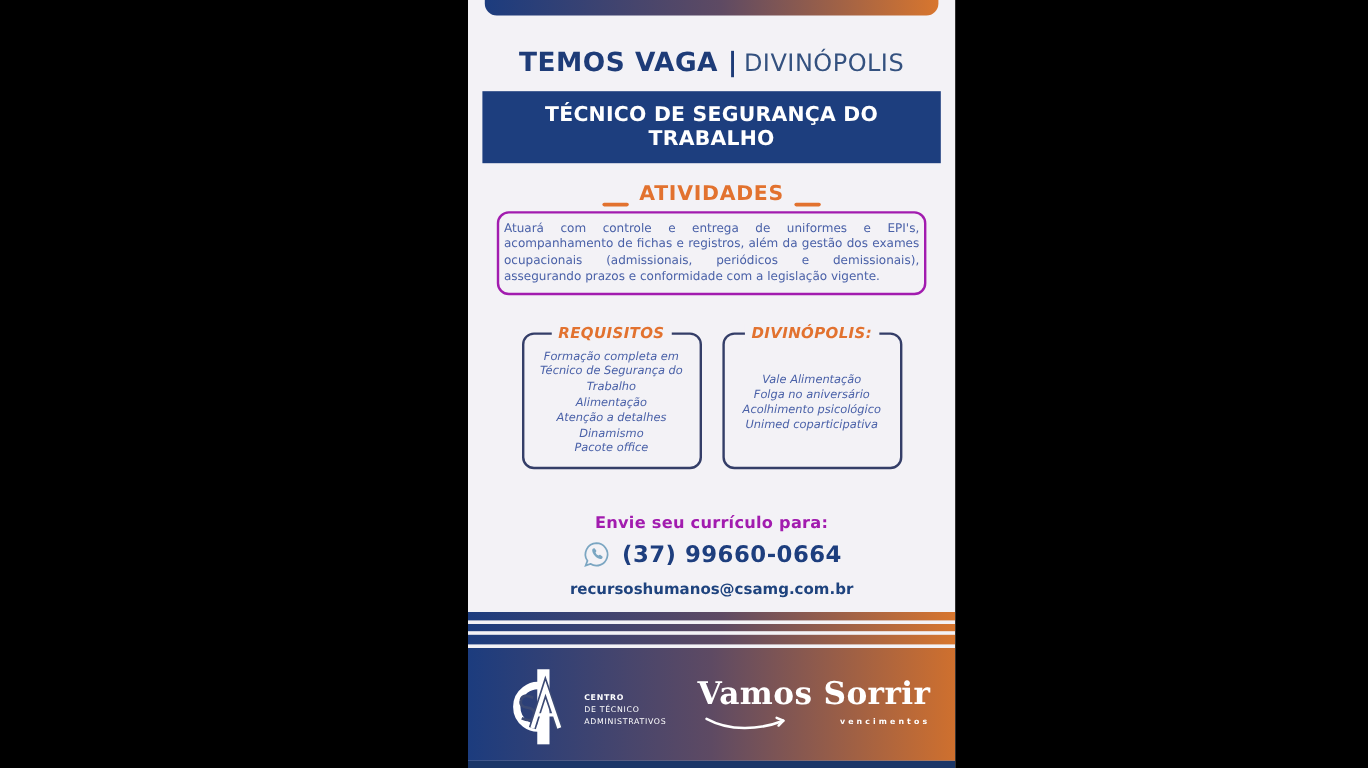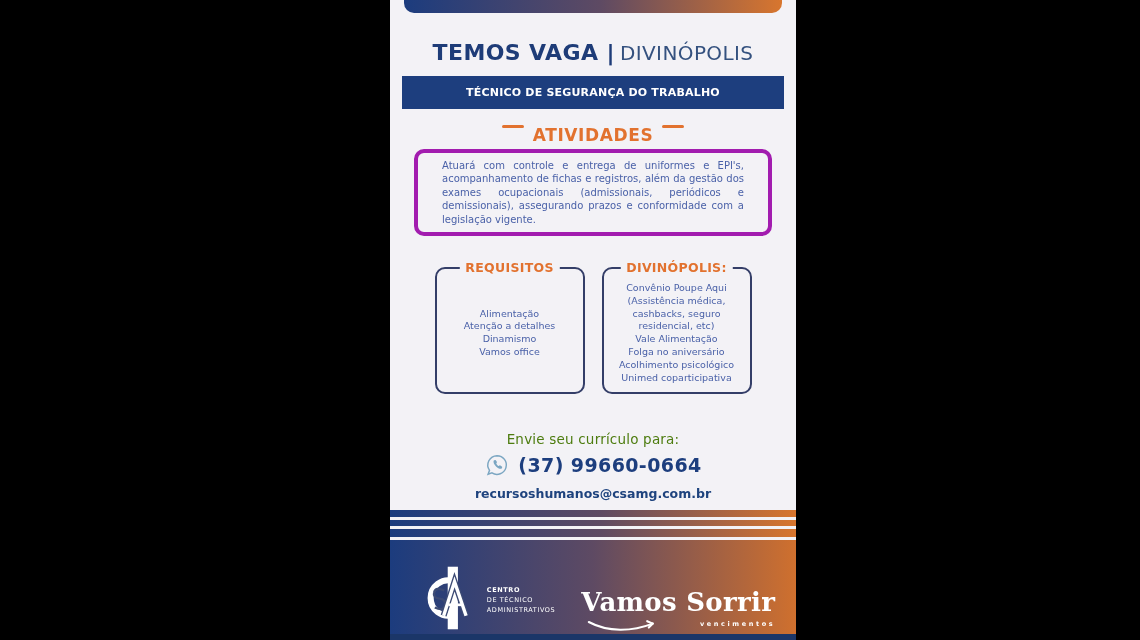--- a/index.html
+++ b/index.html
@@ -27,7 +27,7 @@
   
   .banner {
     margin:11px 12px 0; background:#1d3e7e; color:#fff;
-    font-weight:700; font-size:11px; letter-spacing:.2px;
+    font-weight:700; font-size:17px; letter-spacing:.2px;
     text-align:center; padding:10px 2px;
   }
 

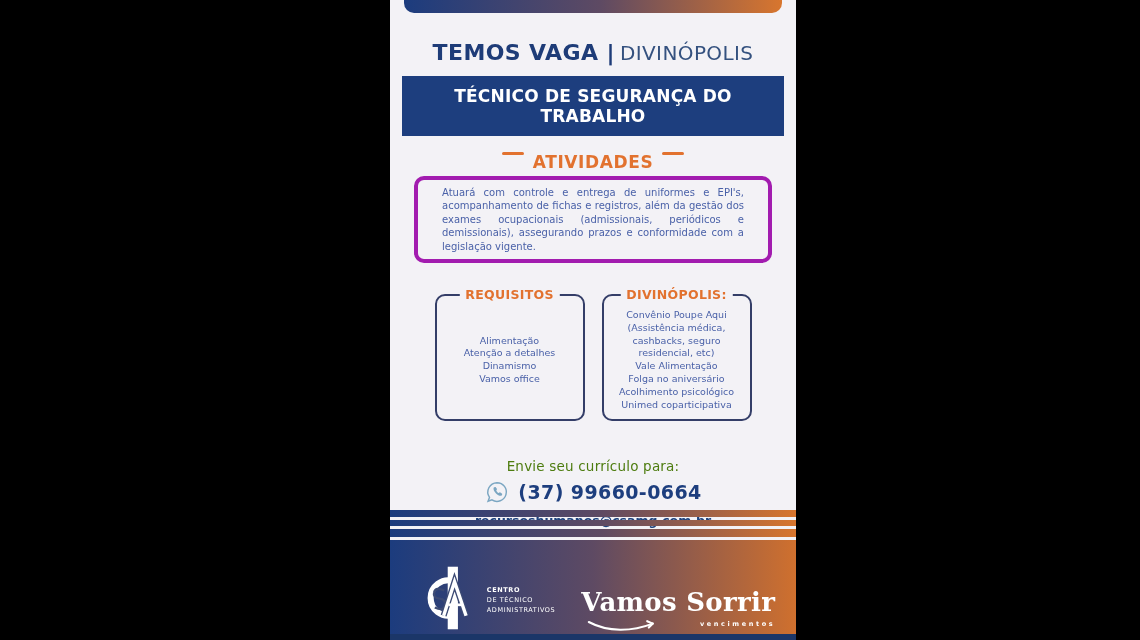--- a/index.html
+++ b/index.html
@@ -33,7 +33,7 @@
 
   
   .sec-head {
-    margin-top:16px; display:flex; align-items:flex-start; justify-content:center; gap:9px;
+    margin-top:16px; display:flex; align-items:flex-end; justify-content:center; gap:9px;
     color:#e2722f; font-weight:800; font-size:17px; letter-spacing:.6px;
   }
   .sec-head .dash { width:22px; height:3px; background:#e2722f; border-radius:2px; }

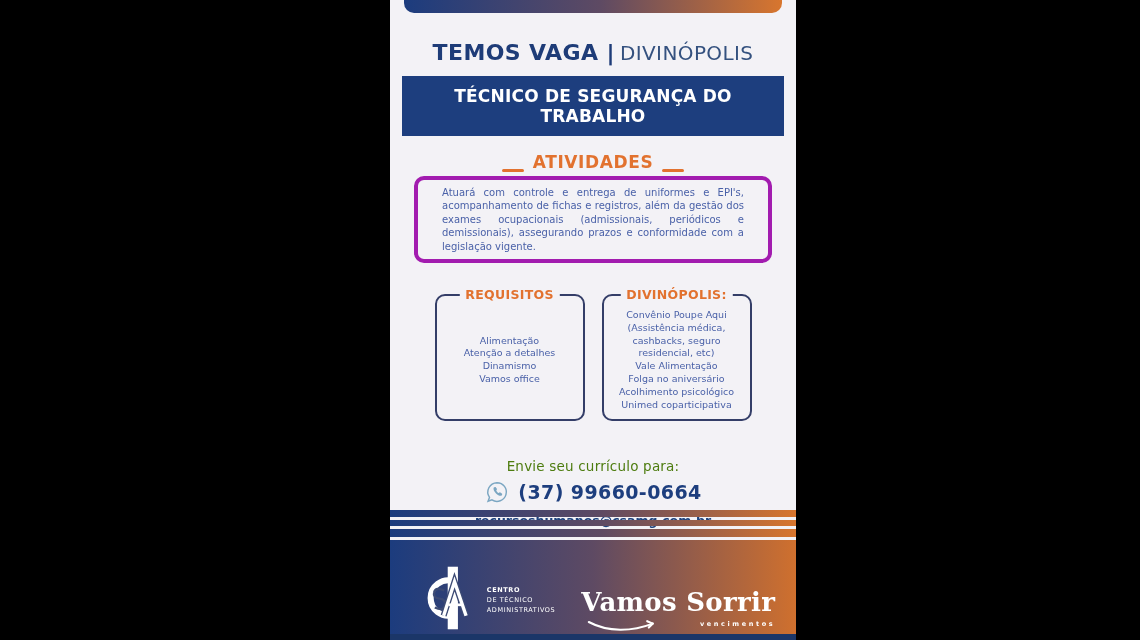--- a/index.html
+++ b/index.html
@@ -40,8 +40,8 @@
 
   
   .act-box {
-    margin:4px 24px 0; border:4px solid #a21caf; border-radius:10px;
-    padding:6px 24px; color:#4a61a8; font-size:10px; line-height:1.34;
+    margin:4px 24px 0; border:2px solid #a21caf; border-radius:10px;
+    padding:6px 4px; color:#4a61a8; font-size:10px; line-height:1.34;
     text-align:justify;
   }
   .act-box p { margin:0; }

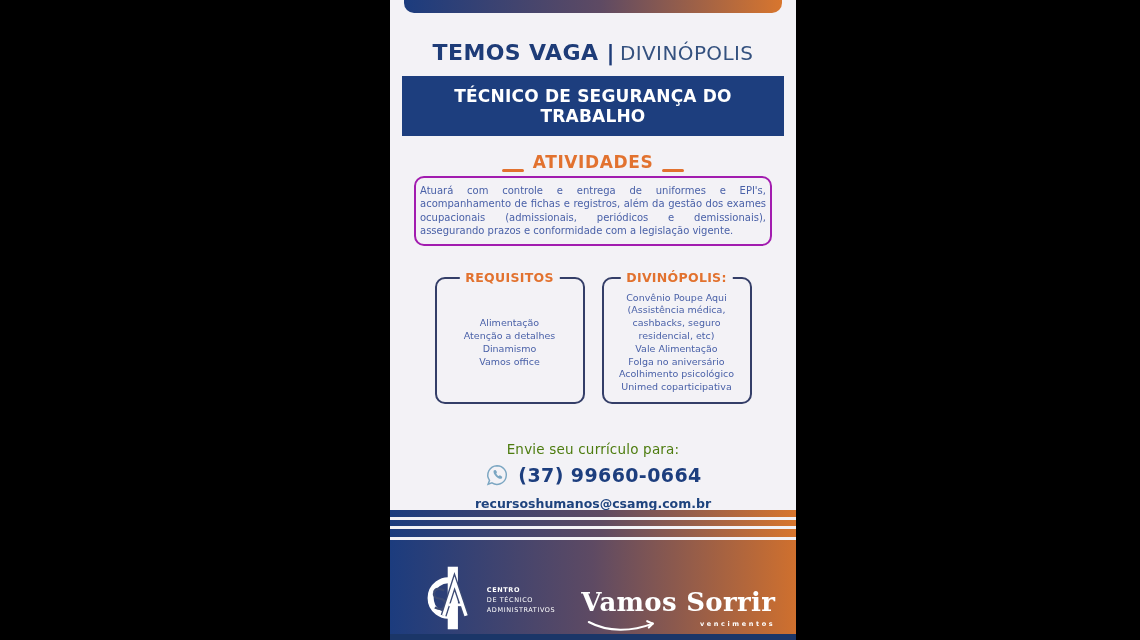--- a/index.html
+++ b/index.html
@@ -51,7 +51,7 @@
   .colbox {
     position:relative; border:2px solid #343e68; border-radius:10px;
     width:150px; min-height:102px; padding:13px 4px 8px;
-    display:flex; align-items:center; justify-content:center;
+    display:flex; align-items:center; justify-content:center;font-style:italic;
   }
   .colbox .boxtitle {
     position:absolute; top:-9px; left:50%; transform:translateX(-50%);

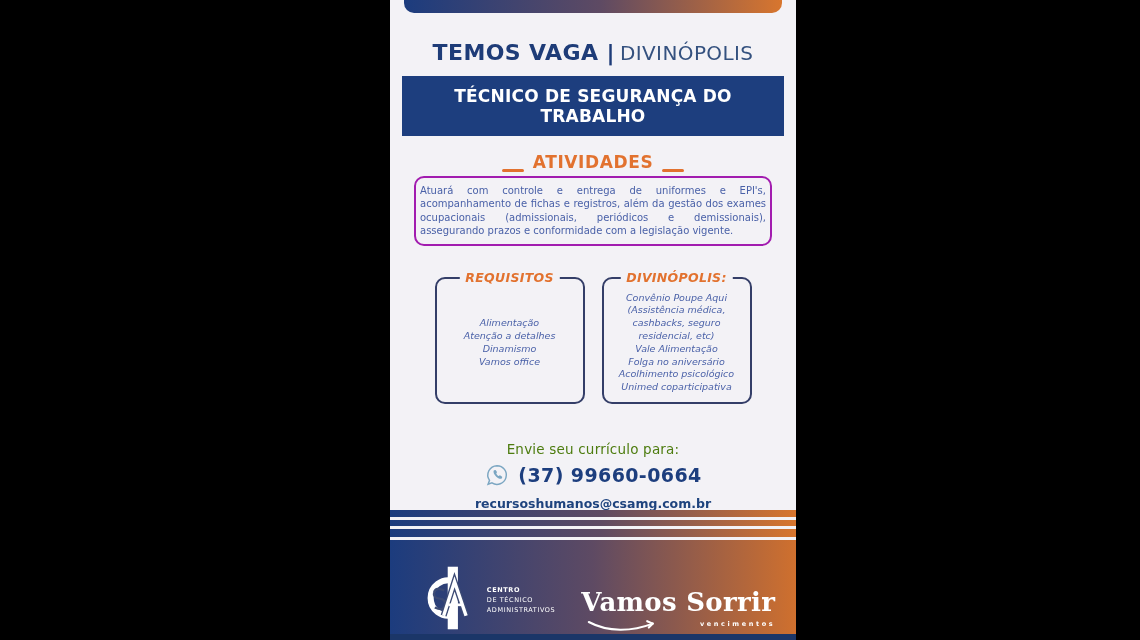--- a/index.html
+++ b/index.html
@@ -121,6 +121,7 @@
       <div class="colbox">
         <span class="boxtitle">REQUISITOS</span>
         <div class="items">
+            <div>Formação completa em Técnico de Segurança do Trabalho</div>
             <div>Alimentação</div>
             <div>Atenção a detalhes</div>
             <div>Dinamismo</div>

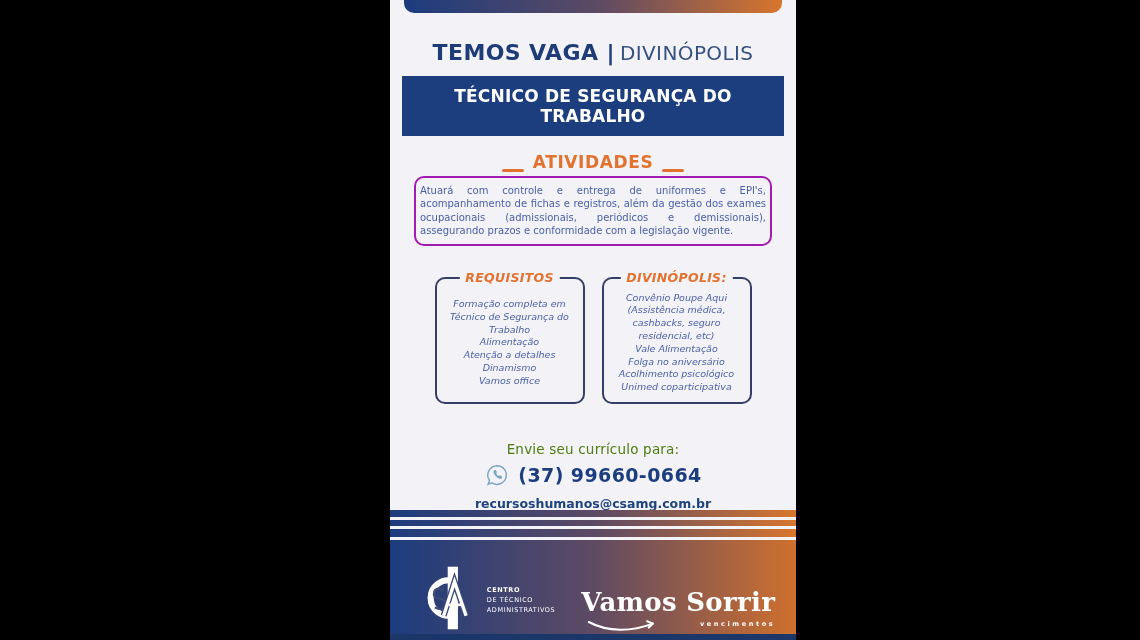--- a/index.html
+++ b/index.html
@@ -131,7 +131,6 @@
       <div class="colbox">
         <span class="boxtitle">DIVINÓPOLIS:</span>
         <div class="items">
-            <div>Convênio Poupe Aqui (Assistência médica, cashbacks, seguro residencial, etc)</div>
             <div>Vale Alimentação</div>
             <div>Folga no aniversário</div>
             <div>Acolhimento psicológico</div>

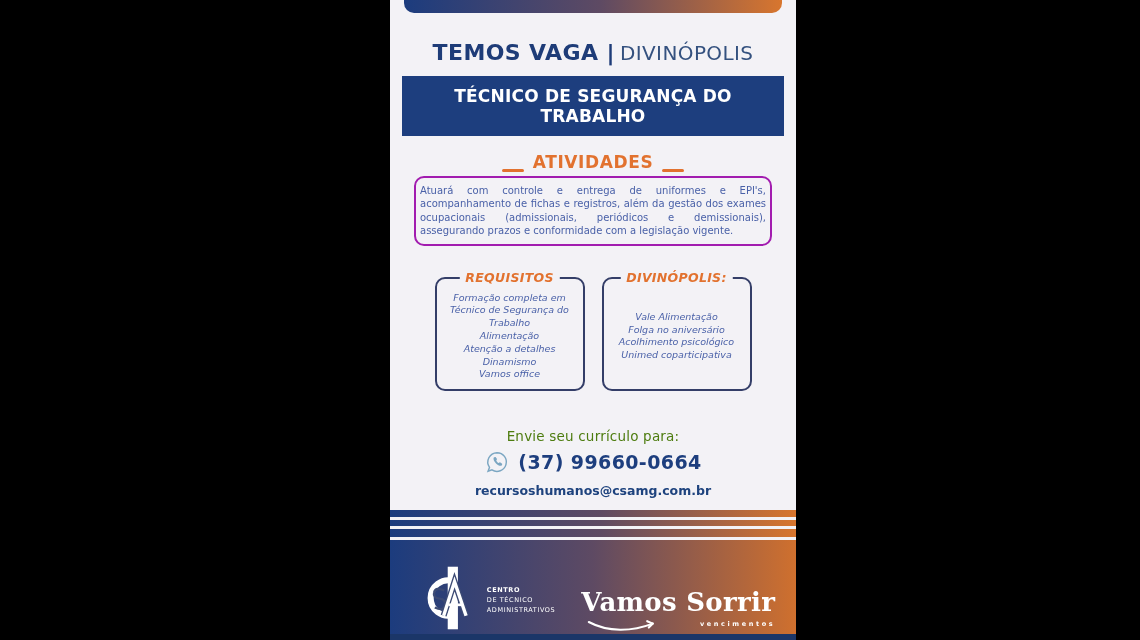--- a/index.html
+++ b/index.html
@@ -125,7 +125,7 @@
             <div>Alimentação</div>
             <div>Atenção a detalhes</div>
             <div>Dinamismo</div>
-            <div>Vamos office</div>
+            <div>Pacote office</div>
           </div>
       </div>
       <div class="colbox">

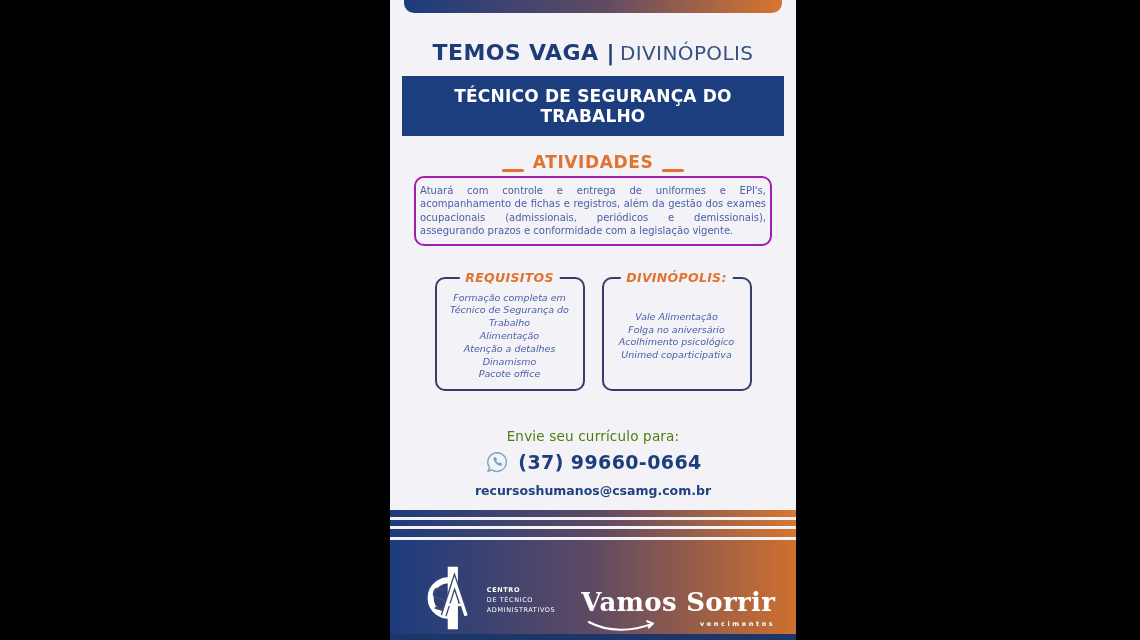--- a/index.html
+++ b/index.html
@@ -62,7 +62,7 @@
 
   
   .contact { margin-top:37px; text-align:center; }
-  .contact .lead { color:#4d7c0f; font-size:13.5px; font-weight:400; letter-spacing:.2px; }
+  .contact .lead { color:#a21caf; font-size:13.5px; font-weight:700; letter-spacing:.2px; }
   .phone-row { margin-top:5px; display:flex; align-items:center; justify-content:center; gap:8px; }
   .wa { width:26px; height:26px; color:#7ba6c2; display:inline-block; }
   .phone { color:#1d3e7e; font-size:19px; font-weight:700; letter-spacing:.4px; }

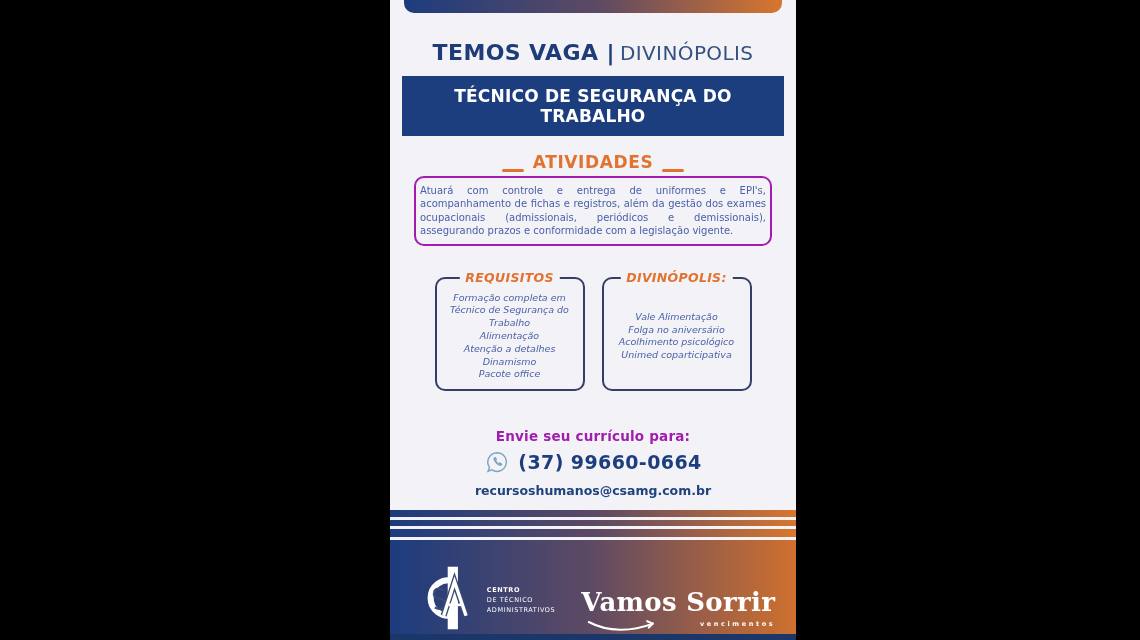--- a/index.html
+++ b/index.html
@@ -78,7 +78,7 @@
   .footerband {
     height:94px; margin-top:3px;
     background:linear-gradient(90deg,#1c3c7e 0%,#5e4a63 50%,#cf702e 100%);
-    display:flex; align-items:flex-end; justify-content:center; gap:18px;
+    display:flex; align-items:center; justify-content:center; gap:18px;
     overflow:visible;
   }
   .csa { display:flex; align-items:center; gap:8px; position:relative; top:4px; }

